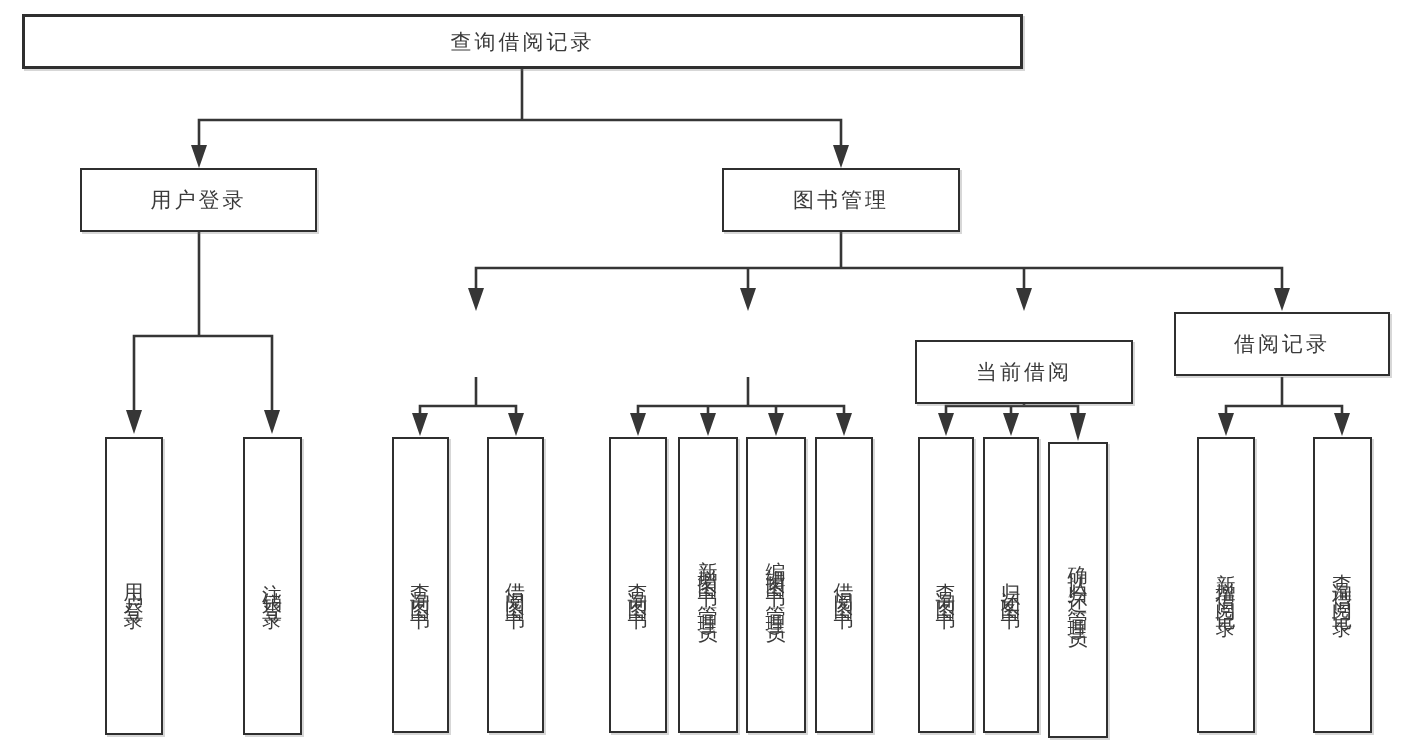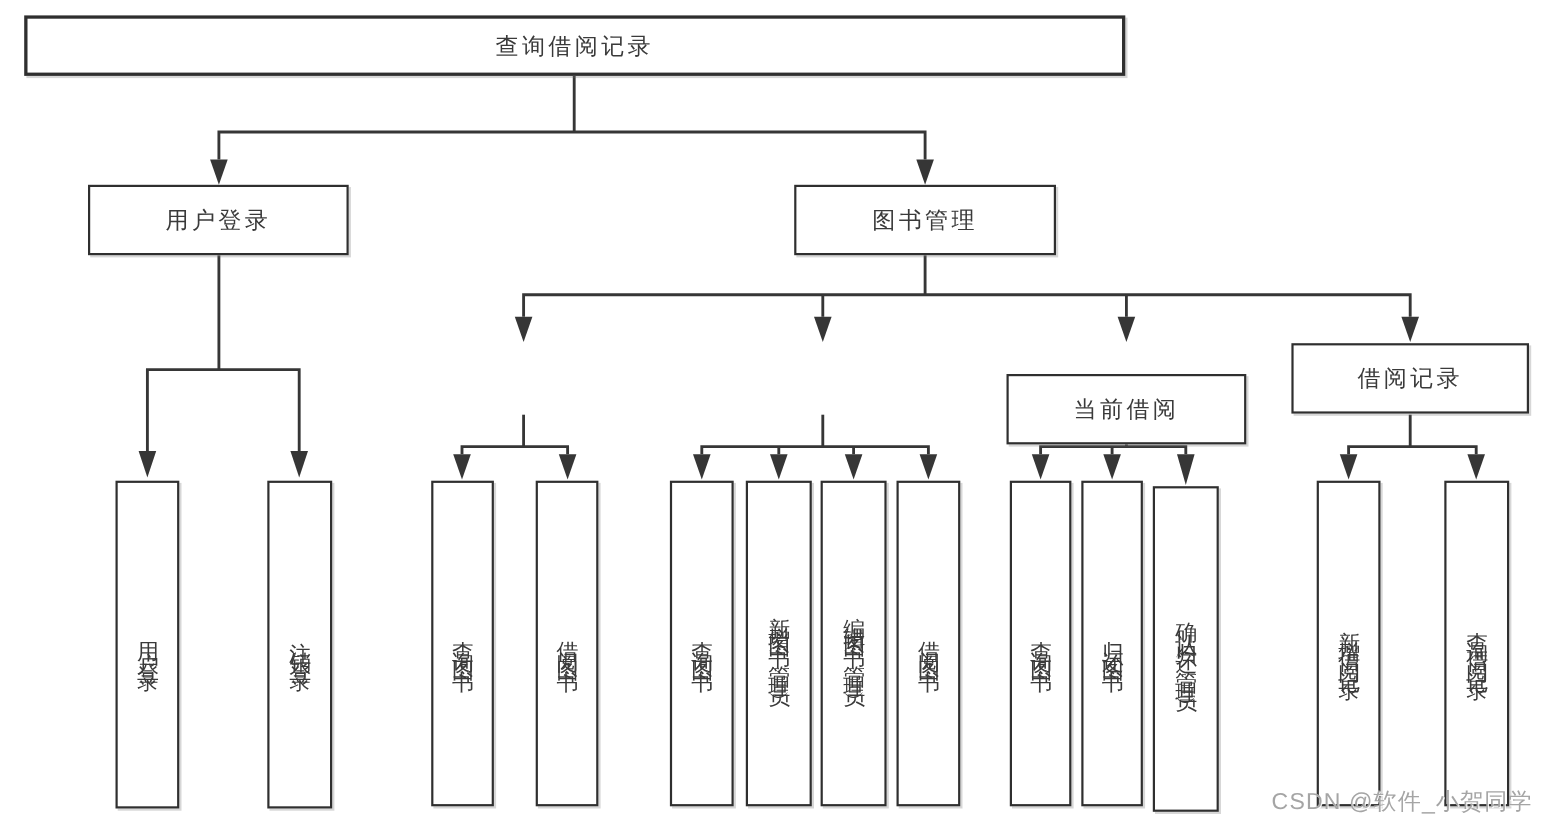--- a/index.html
+++ b/index.html
@@ -199,7 +199,6 @@
     <span class="vlabel">查询借阅记录</span>
   </div>
 
-  <div id="watermark">CSDN @软件_小贺同学</div>
 
 </div>
 

